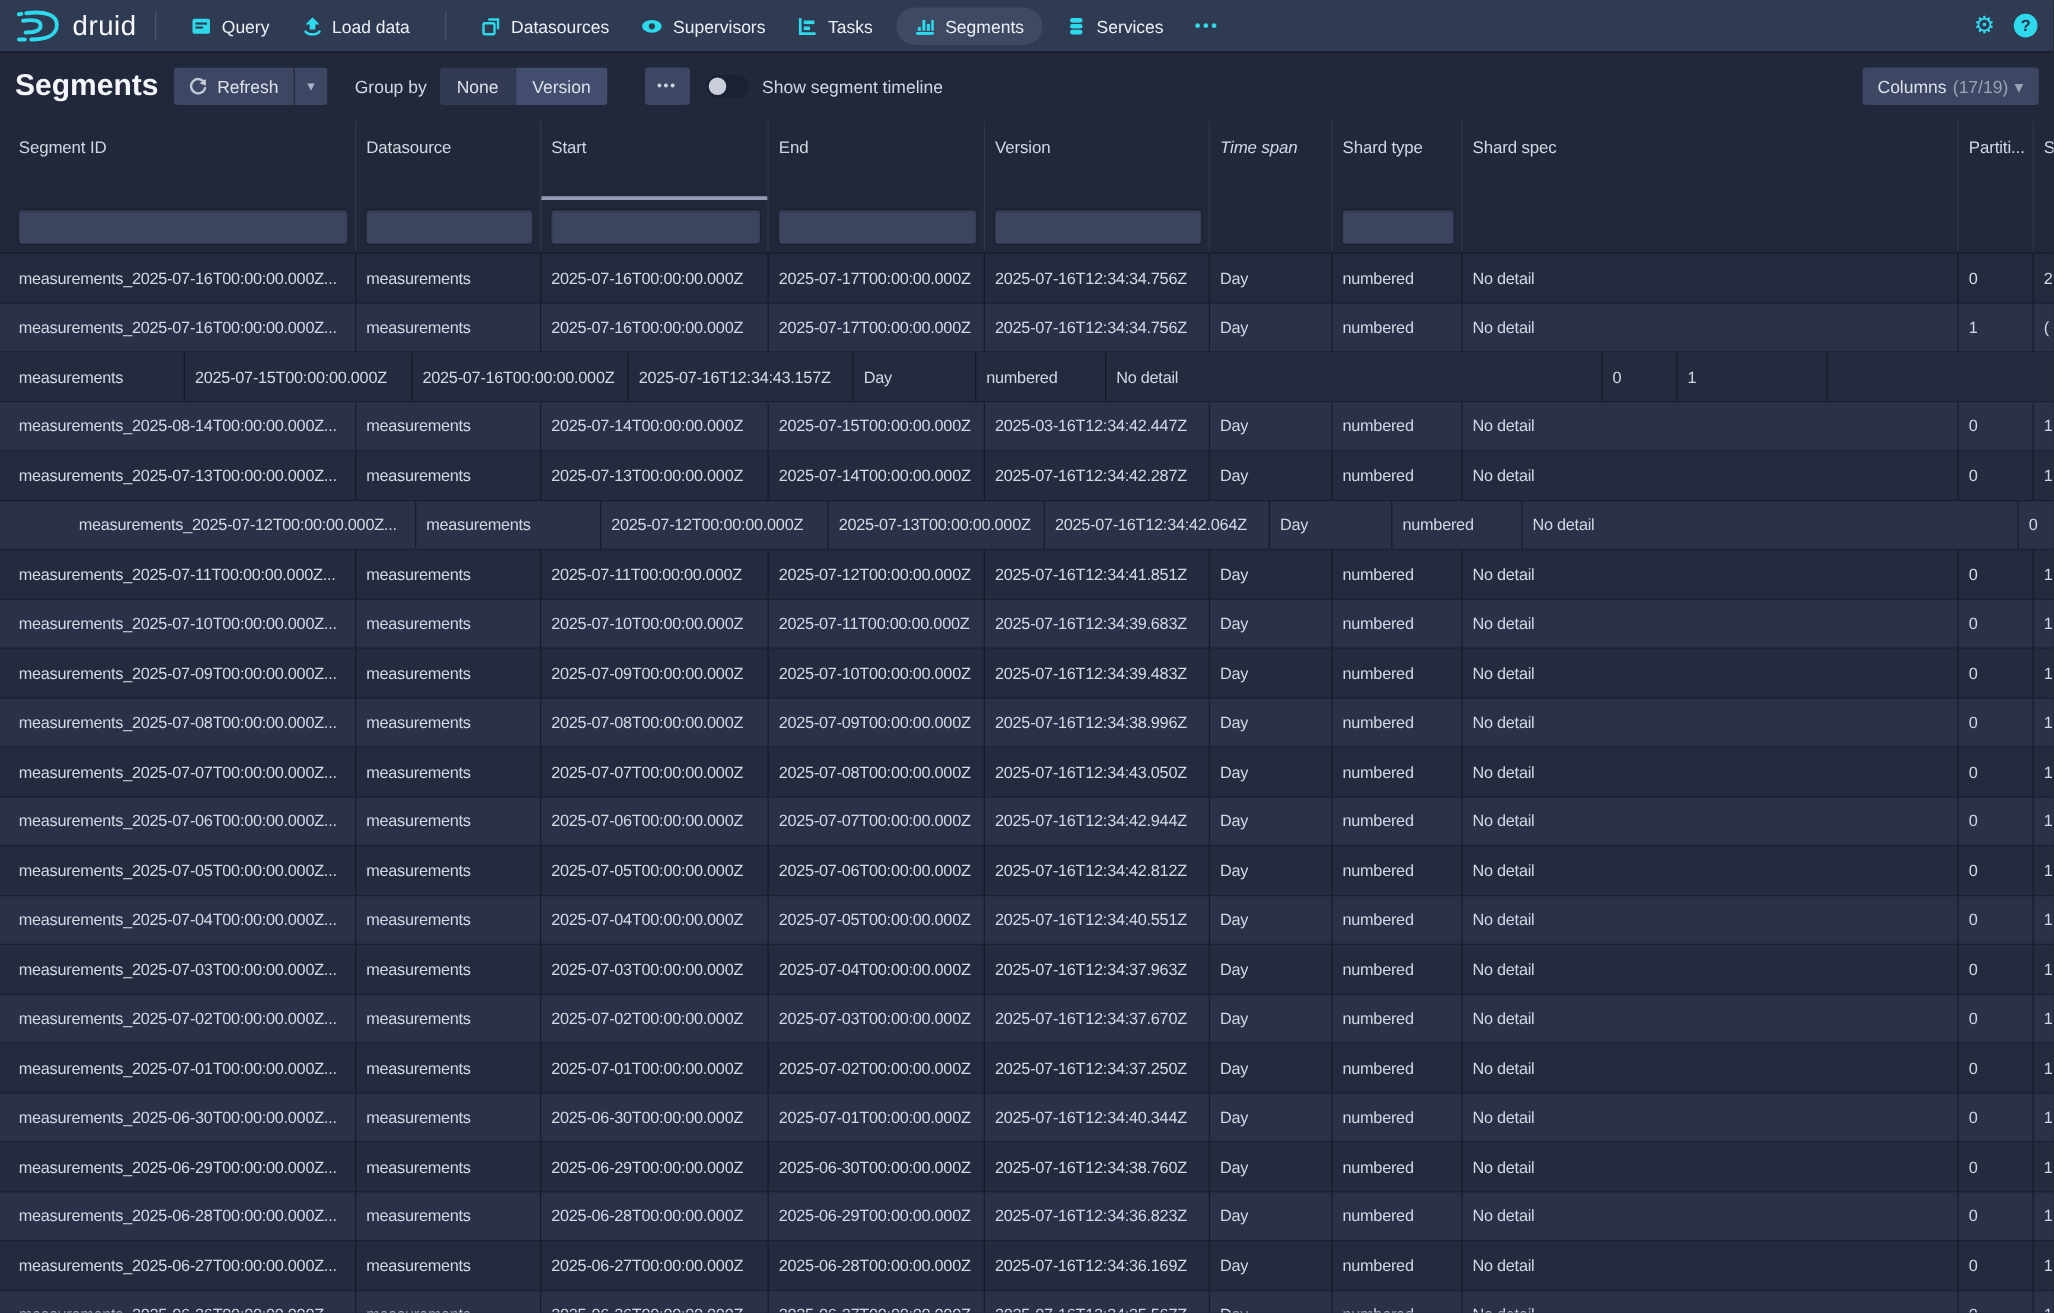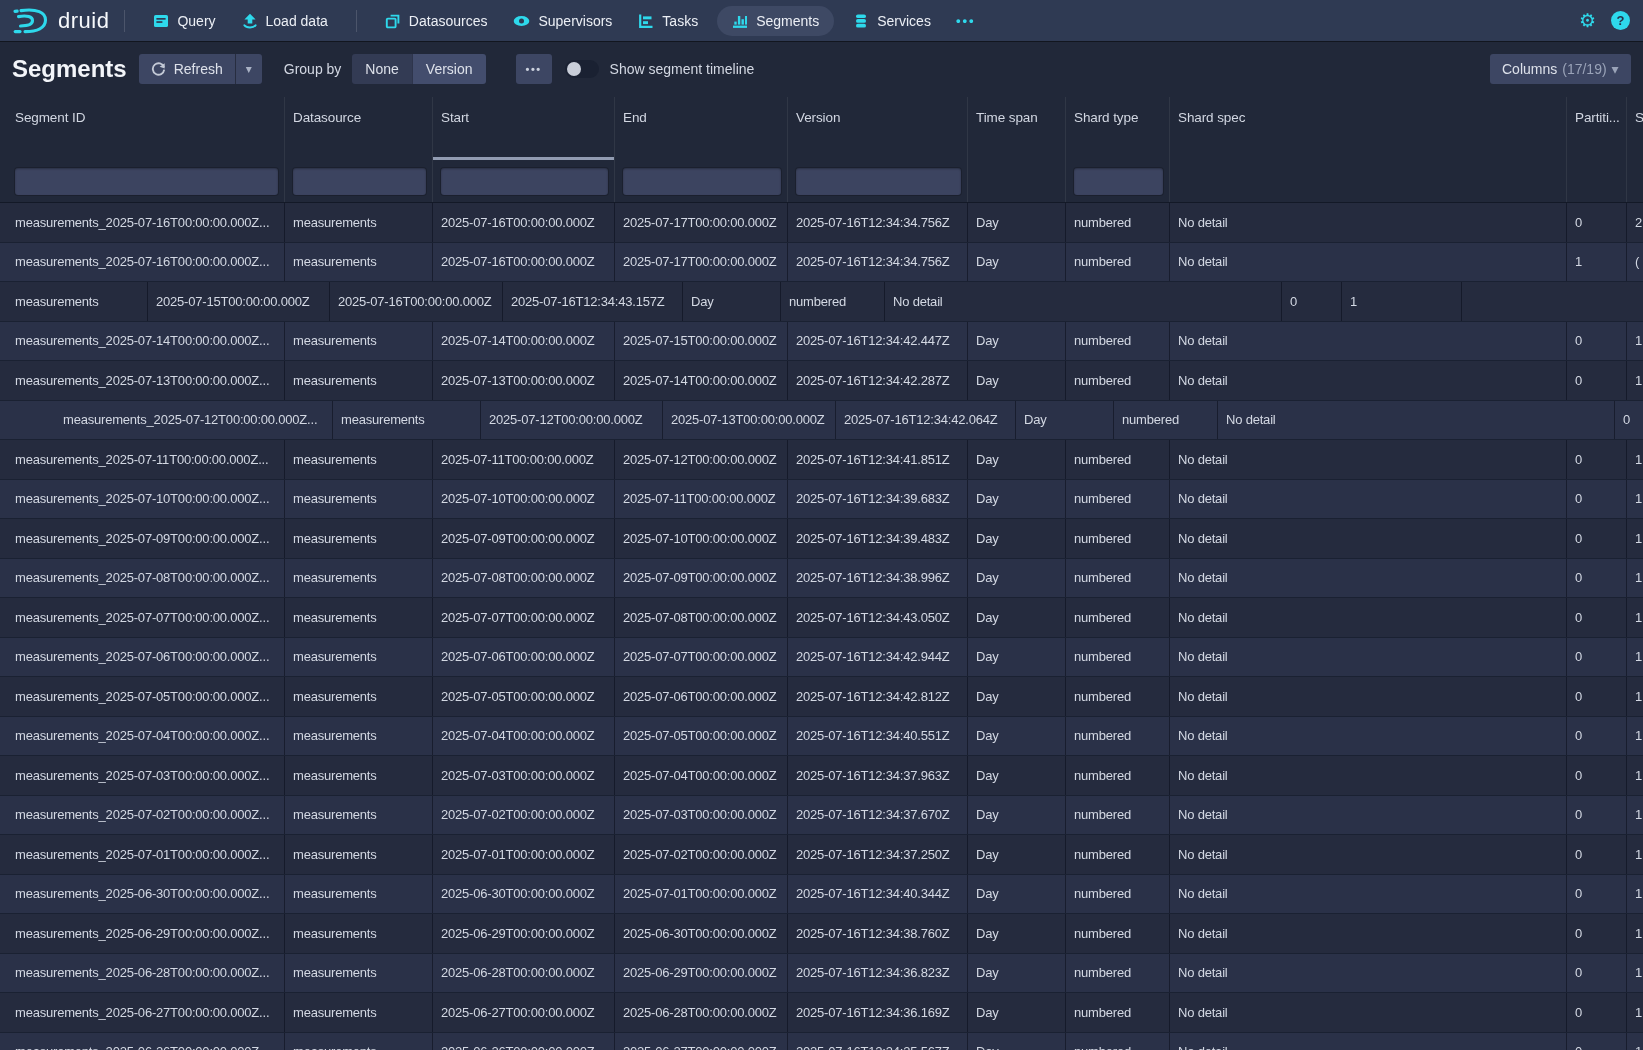--- a/index.html
+++ b/index.html
@@ -237,7 +237,7 @@
         <div class="th sorted" style="width: 182px;">Start</div>
         <div class="th" style="width: 173px;">End</div>
         <div class="th" style="width: 180px;">Version</div>
-        <div class="th" style="width: 98px;">Time span</div>
+        <div class="th" style="width: 98px; font-style: italic;">Time span</div>
         <div class="th" style="width: 104px;">Shard type</div>
         <div class="th" style="width: 397px;">Shard spec</div>
         <div class="th" style="width: 60px;">Partiti...</div>

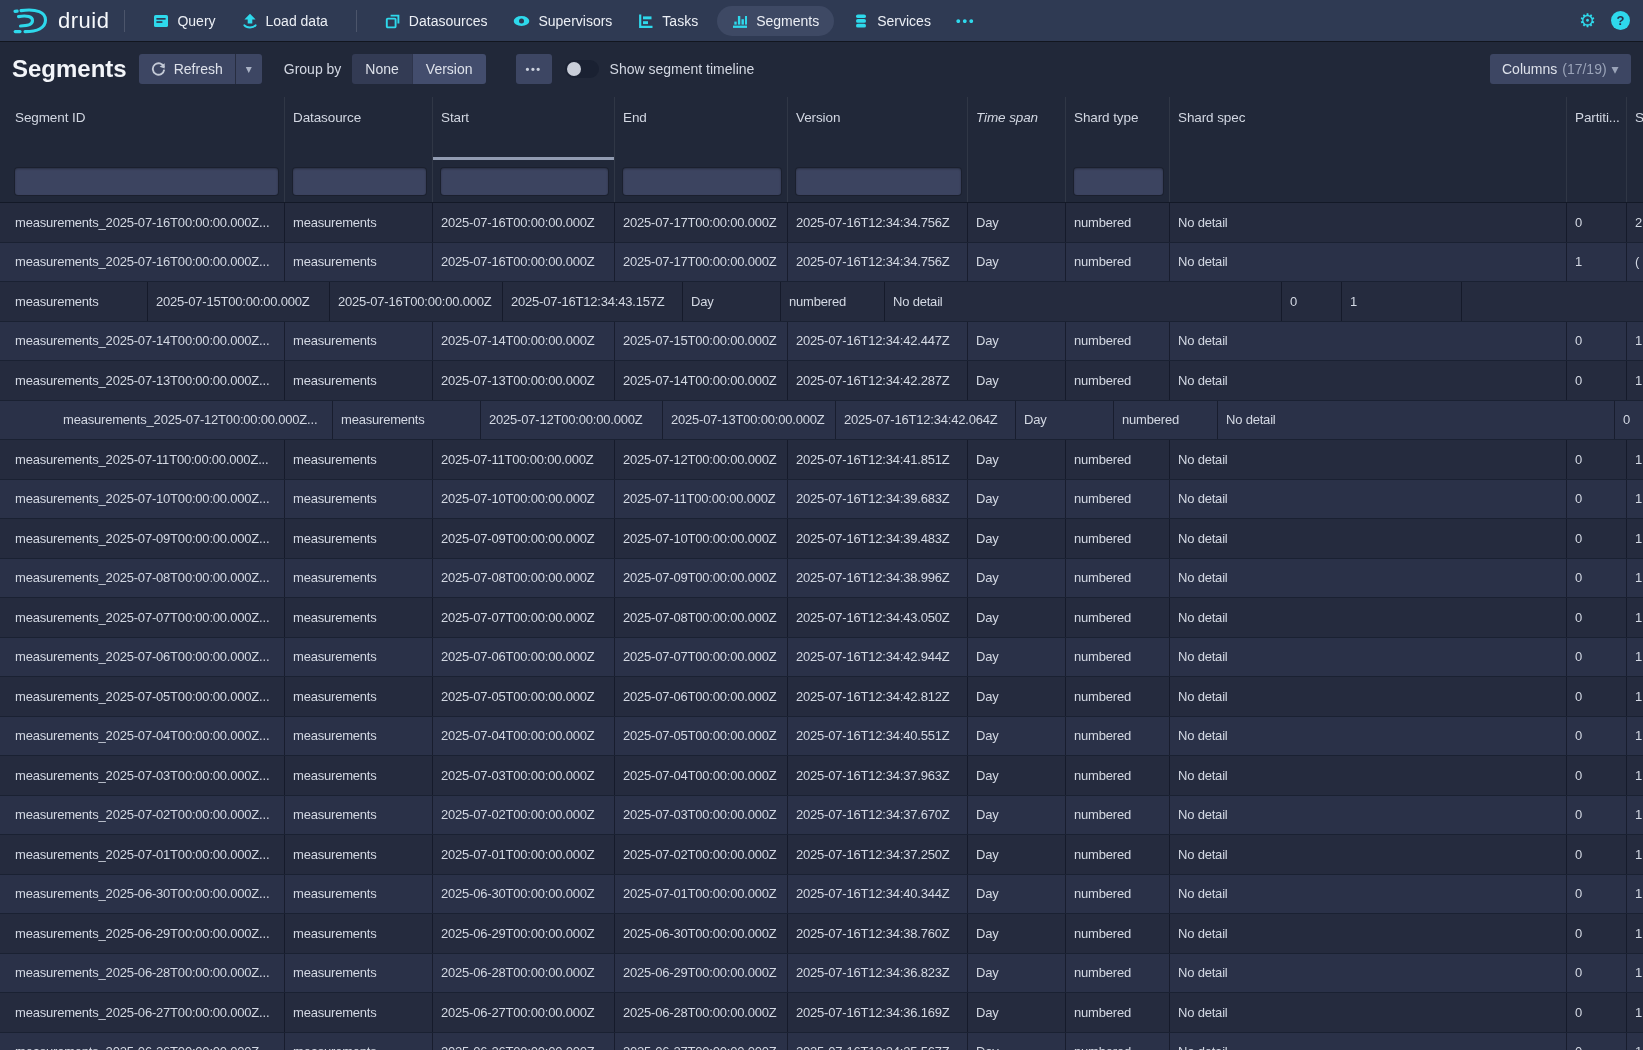--- a/index.html
+++ b/index.html
@@ -304,7 +304,7 @@
           <div class="td" style="width: 120px;">1</div>
         </div>
         <div class="tr even">
-          <div class="td" style="width: 285px;">measurements_2025-07-14T00:00:00.000Z...</div>
+          <div class="td" style="width: 285px;">measurements_2025-08-14T00:00:00.000Z...</div>
           <div class="td" style="width: 148px;">measurements</div>
           <div class="td" style="width: 182px;">2025-07-14T00:00:00.000Z</div>
           <div class="td" style="width: 173px;">2025-07-15T00:00:00.000Z</div>

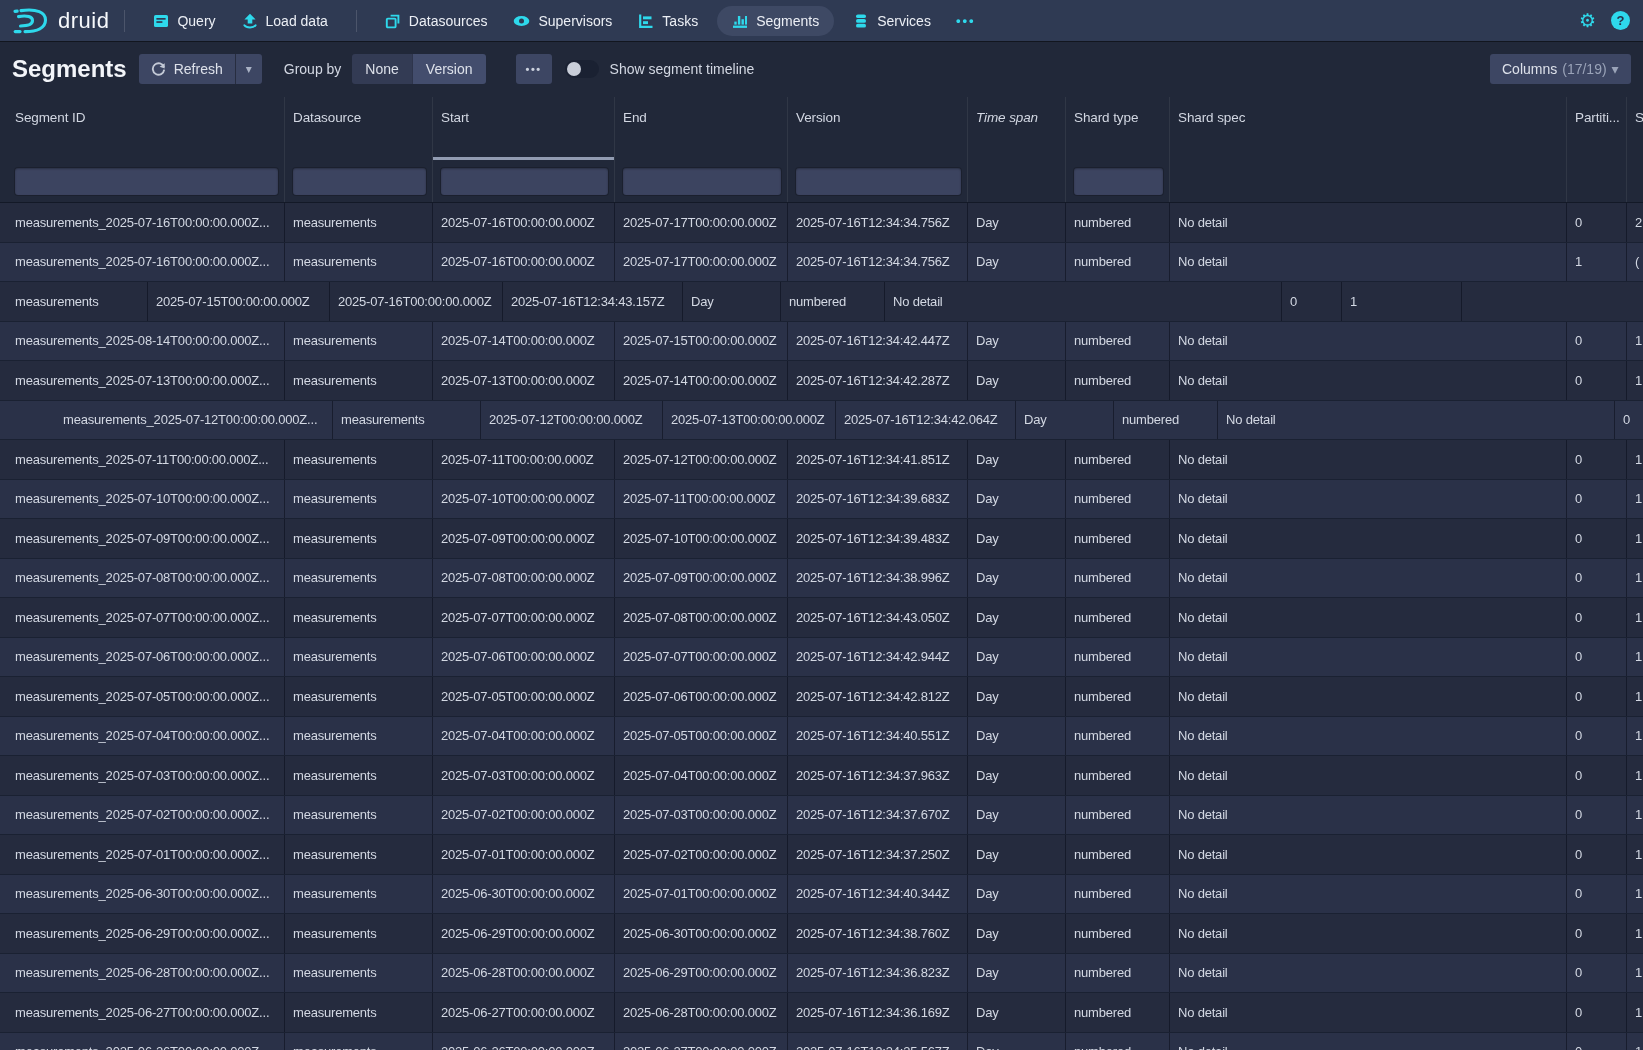--- a/index.html
+++ b/index.html
@@ -308,7 +308,7 @@
           <div class="td" style="width: 148px;">measurements</div>
           <div class="td" style="width: 182px;">2025-07-14T00:00:00.000Z</div>
           <div class="td" style="width: 173px;">2025-07-15T00:00:00.000Z</div>
-          <div class="td" style="width: 180px;">2025-07-16T12:34:42.447Z</div>
+          <div class="td" style="width: 180px;">2025-03-16T12:34:42.447Z</div>
           <div class="td" style="width: 98px;">Day</div>
           <div class="td" style="width: 104px;">numbered</div>
           <div class="td" style="width: 397px;">No detail</div>

